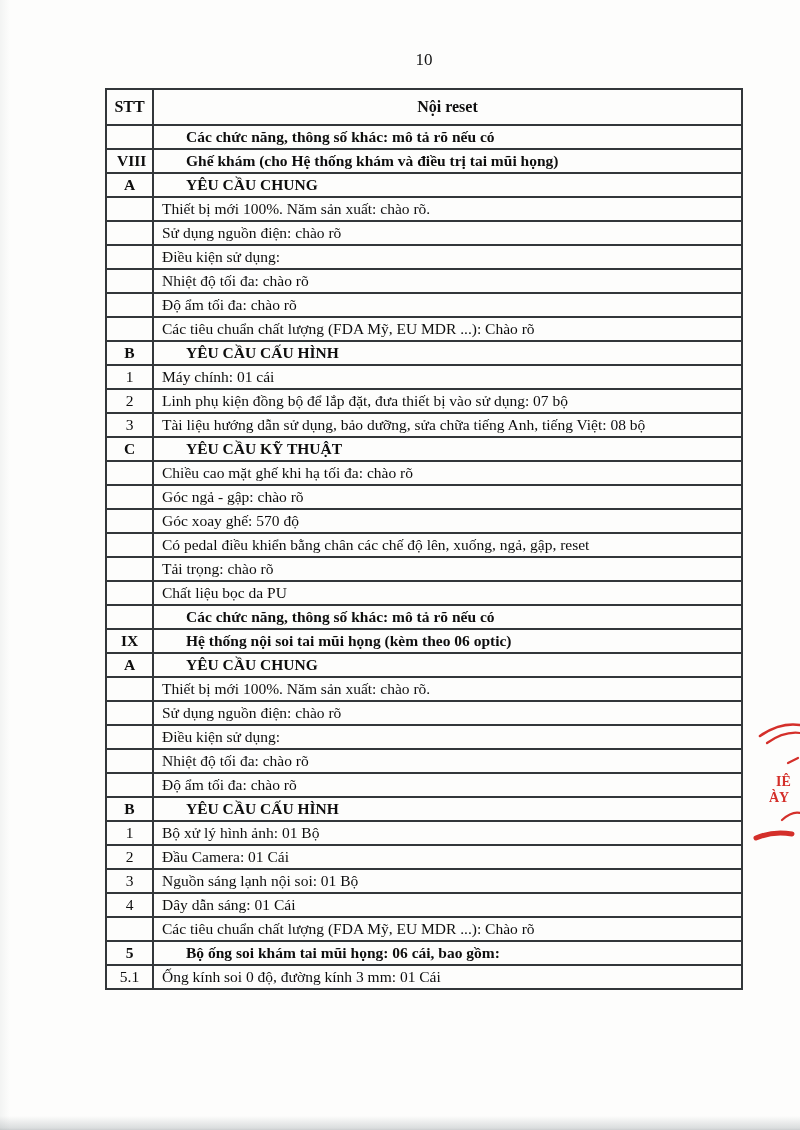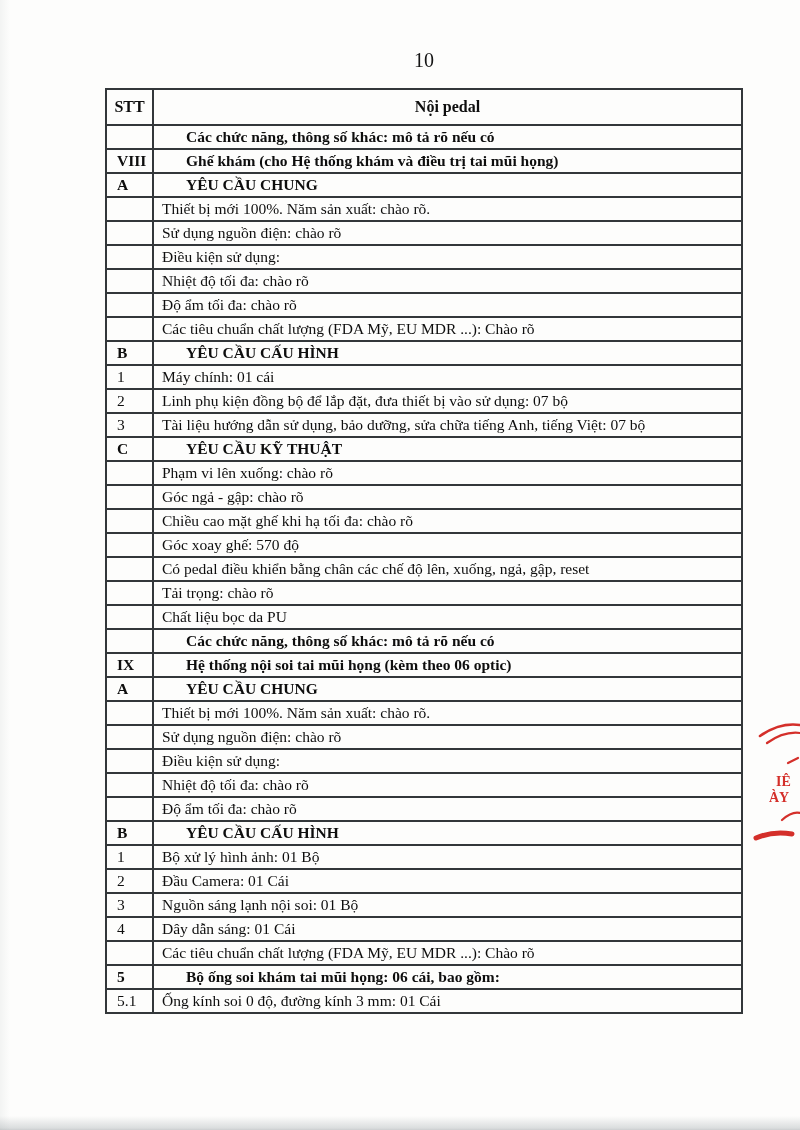--- a/index.html
+++ b/index.html
@@ -20,7 +20,7 @@
   }
   .page-number{
     position:absolute;top:50px;left:105px;width:638px;
-    text-align:center;font-size:20px;line-height:20px;color:#151515;
+    text-align:center;font-size:17px;line-height:20px;color:#151515;
   }
   table.doc-table{
     position:absolute;top:88px;left:105px;width:638px;

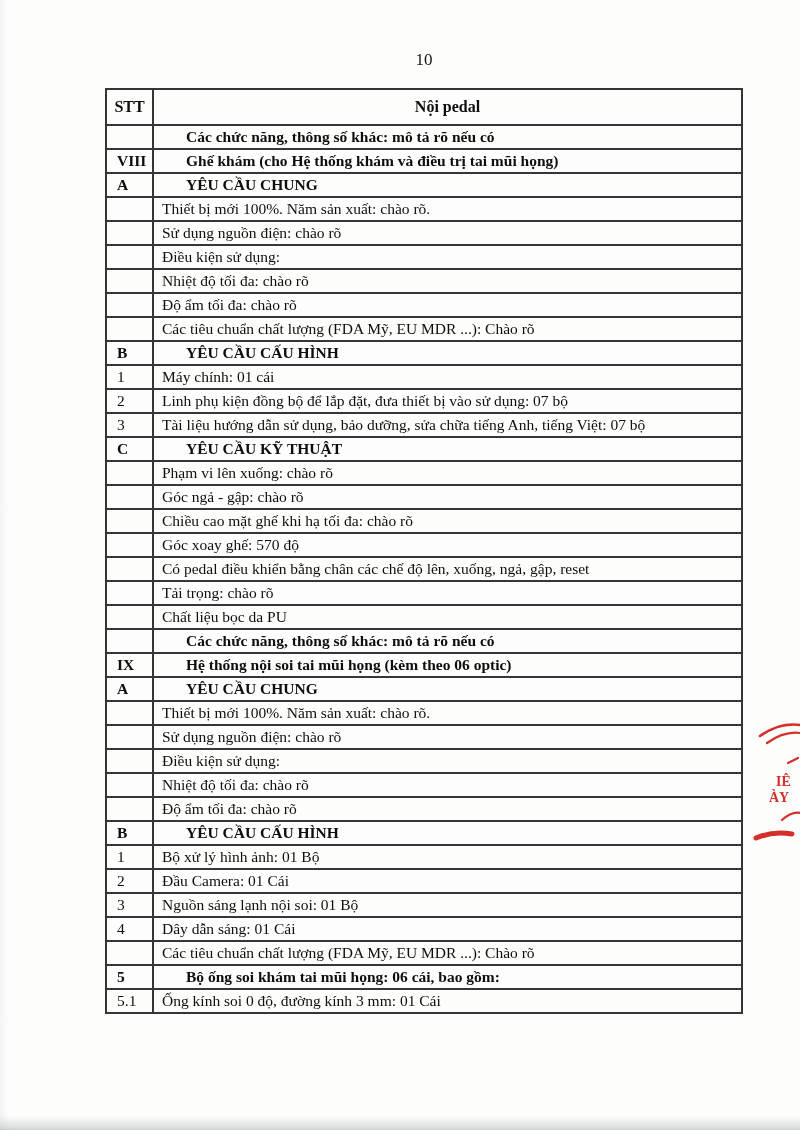--- a/index.html
+++ b/index.html
@@ -69,7 +69,7 @@
     <thead>
       <tr>
         <th>STT</th>
-        <th>Nội pedal</th>
+        <th>Nội reset</th>
       </tr>
     </thead>
     <tbody id="table-body">

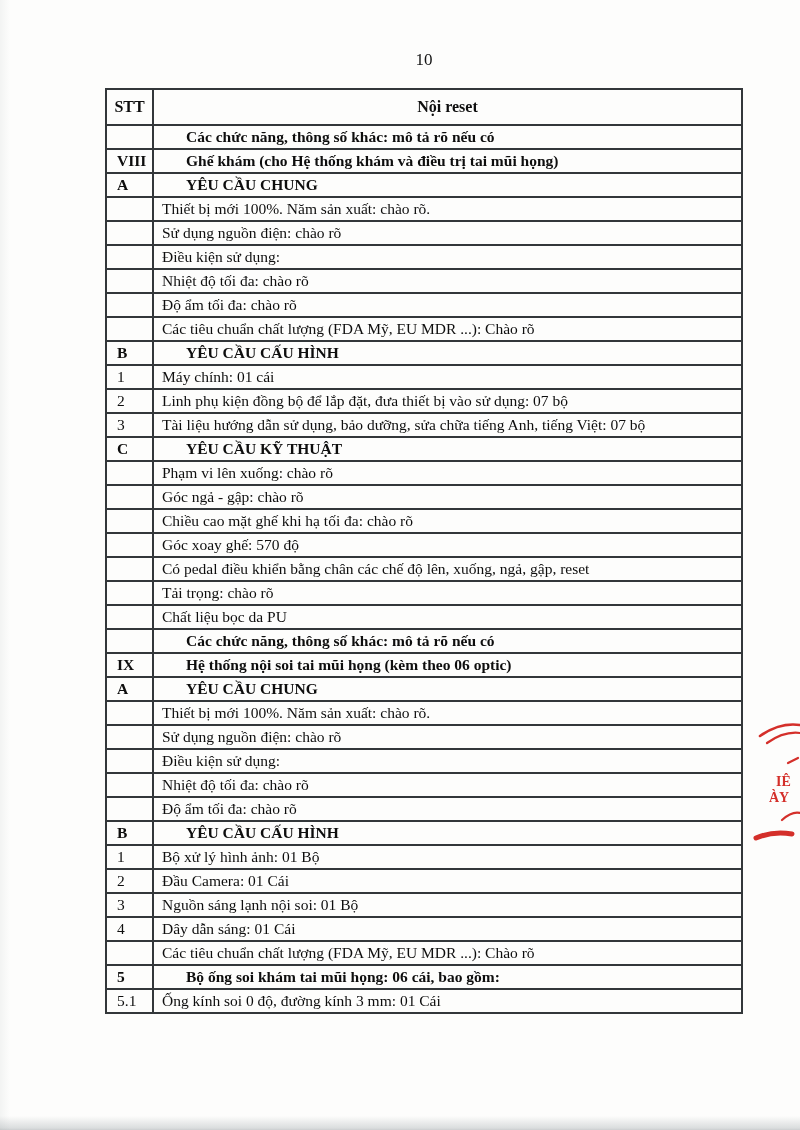--- a/index.html
+++ b/index.html
@@ -42,7 +42,7 @@
     overflow:visible;
   }
   .doc-table td.stt{
-    text-align:left;padding:1px 10px;
+    text-align:center;padding:1px 10px;
   }
   tr.bold td{font-weight:bold;padding-left:32px;}
   .stamp{

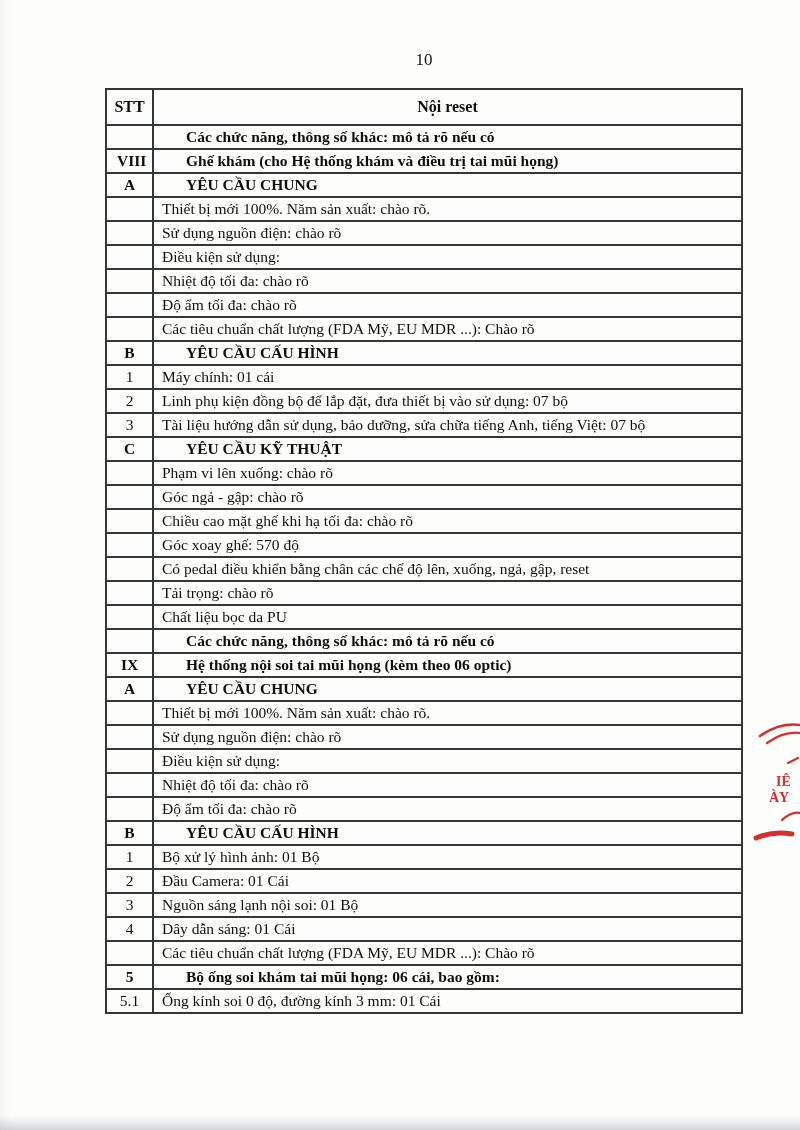--- a/index.html
+++ b/index.html
@@ -123,7 +123,7 @@
     </tr>
         <tr>
       <td class="stt">3</td>
-      <td class="content">Tài liệu hướng dẫn sử dụng, bảo dưỡng, sửa chữa tiếng Anh, tiếng Việt: 07 bộ</td>
+      <td class="content">Tài liệu hướng dẫn sử dụng, bảo dưỡng, sửa chữa tiếng Anh, tiếng Việt: 08 bộ</td>
     </tr>
         <tr class="bold">
       <td class="stt">C</td>

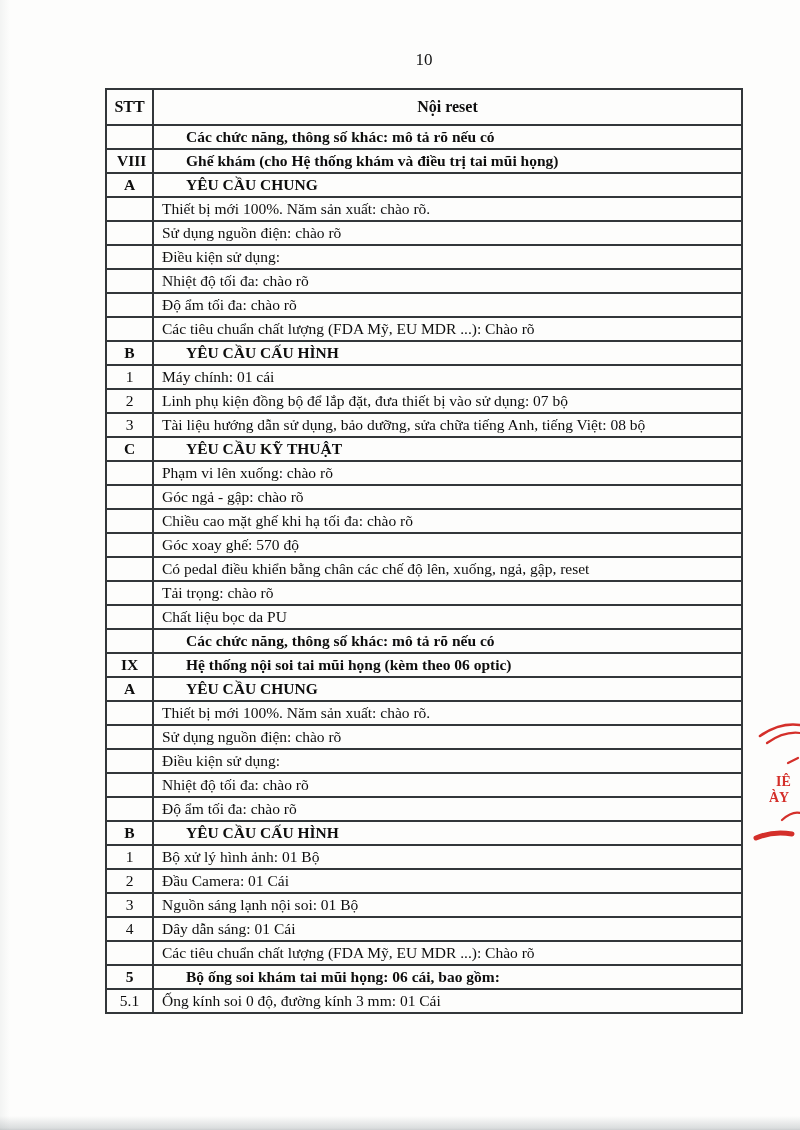--- a/index.html
+++ b/index.html
@@ -131,10 +131,6 @@
     </tr>
         <tr>
       <td class="stt"></td>
-      <td class="content">Phạm vi lên xuống: chào rõ</td>
-    </tr>
-        <tr>
-      <td class="stt"></td>
       <td class="content">Góc ngả - gập: chào rõ</td>
     </tr>
         <tr>

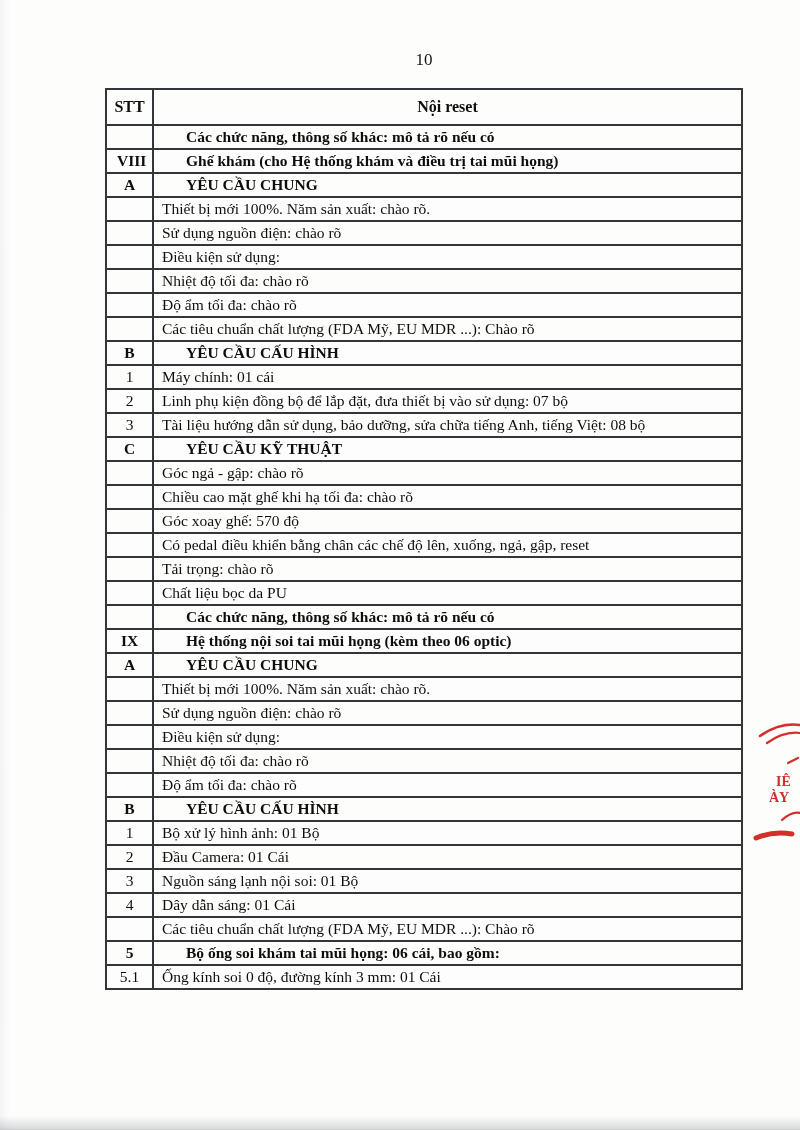--- a/index.html
+++ b/index.html
@@ -131,11 +131,11 @@
     </tr>
         <tr>
       <td class="stt"></td>
+      <td class="content">Chiều cao mặt ghế khi hạ tối đa: chào rõ</td>
+    </tr>
+        <tr>
+      <td class="stt"></td>
       <td class="content">Góc ngả - gập: chào rõ</td>
-    </tr>
-        <tr>
-      <td class="stt"></td>
-      <td class="content">Chiều cao mặt ghế khi hạ tối đa: chào rõ</td>
     </tr>
         <tr>
       <td class="stt"></td>

